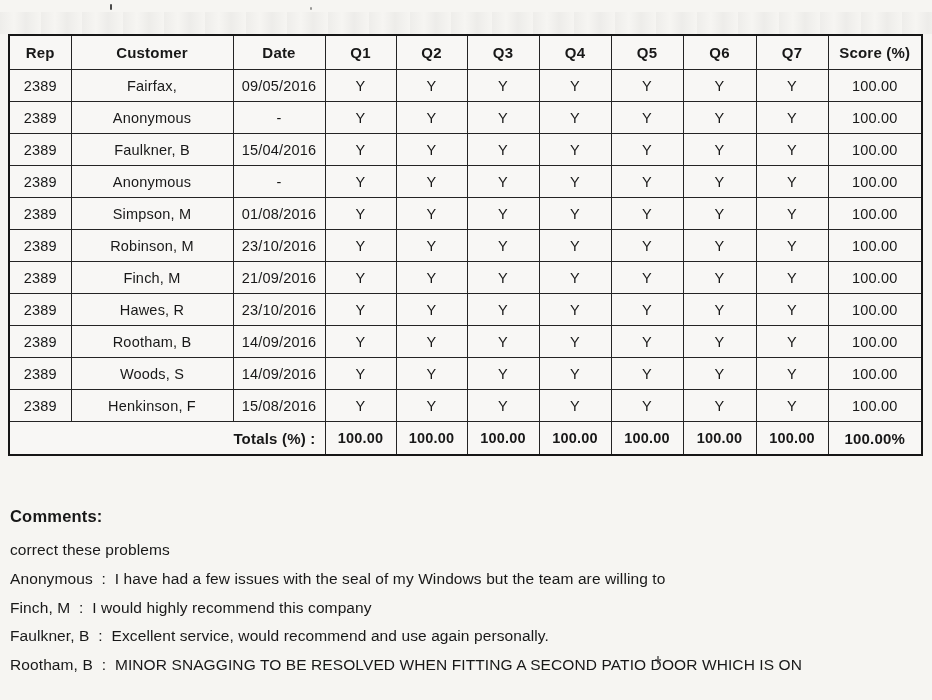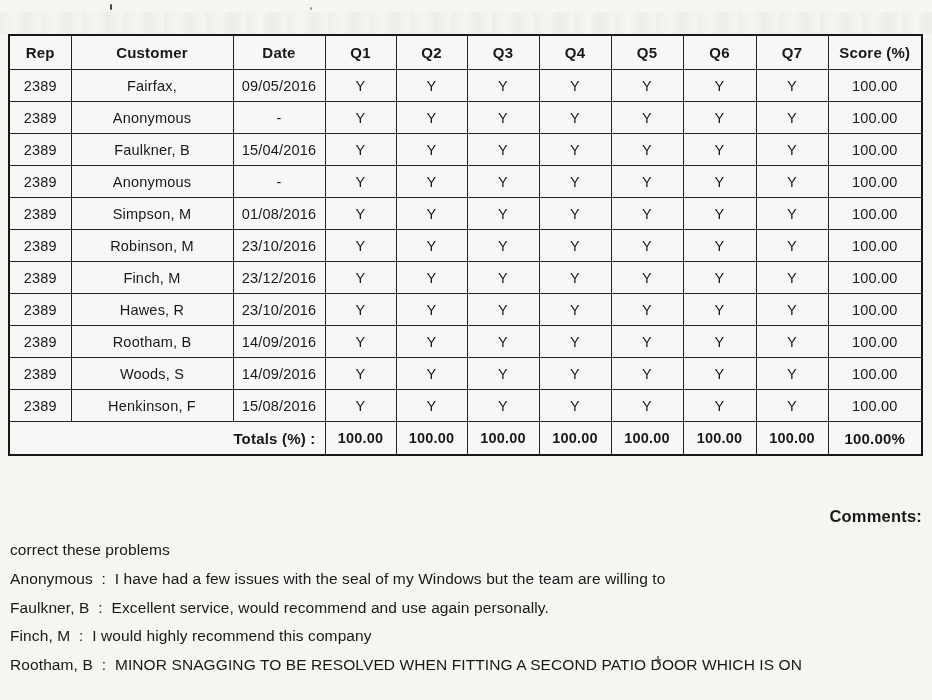--- a/index.html
+++ b/index.html
@@ -215,7 +215,7 @@
       <tr>
         <td>2389</td>
         <td>Finch, M</td>
-        <td>23/12/2016</td>
+        <td>21/09/2016</td>
         <td>Y</td>
         <td>Y</td>
         <td>Y</td>

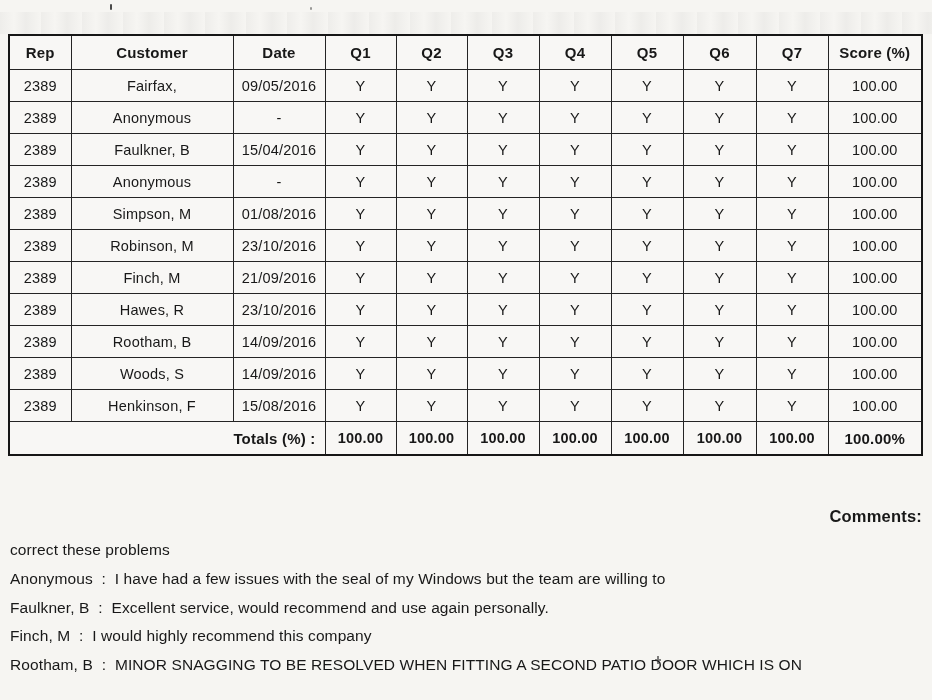--- a/index.html
+++ b/index.html
@@ -87,7 +87,6 @@
     line-height: 20px;
     margin-bottom: 10px;
     letter-spacing: 0.2px;
-    text-align: right;
   }
   .comment-line {
     font-size: 15.5px;

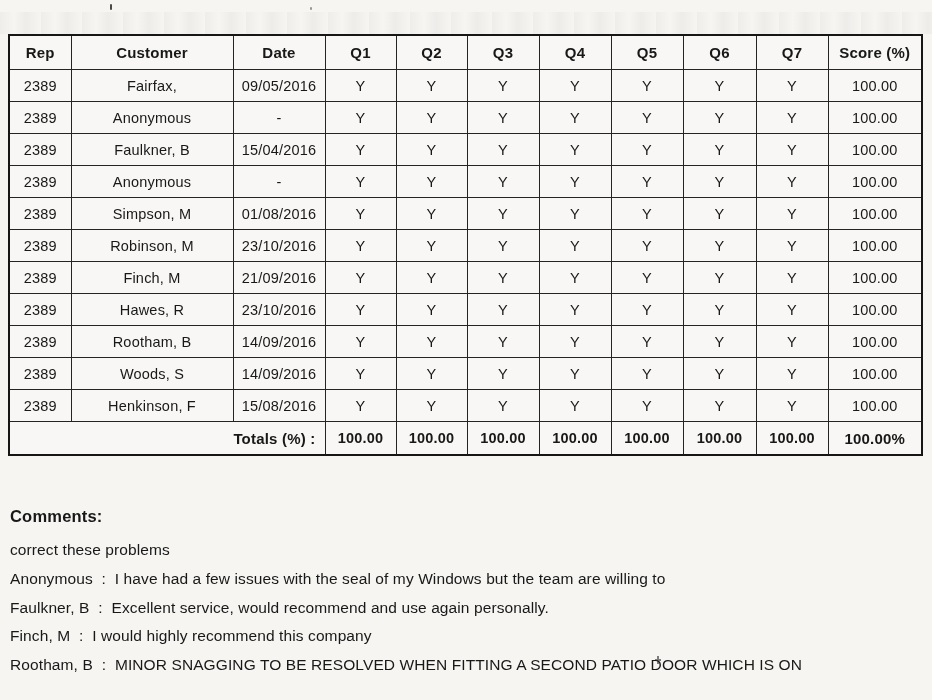--- a/index.html
+++ b/index.html
@@ -297,8 +297,8 @@
   <div id="comment-lines">
       <div class="comment-line">correct these problems</div>
       <div class="comment-line">Anonymous  :  I have had a few issues with the seal of my Windows but the team are willing to</div>
+      <div class="comment-line">Finch, M  :  I would highly recommend this company</div>
       <div class="comment-line">Faulkner, B  :  Excellent service, would recommend and use again personally.</div>
-      <div class="comment-line">Finch, M  :  I would highly recommend this company</div>
       <div class="comment-line">Rootham, B  :  MINOR SNAGGING TO BE RESOLVED WHEN FITTING A SECOND PATIO DOOR WHICH IS ON</div>
     </div>
 </div>

